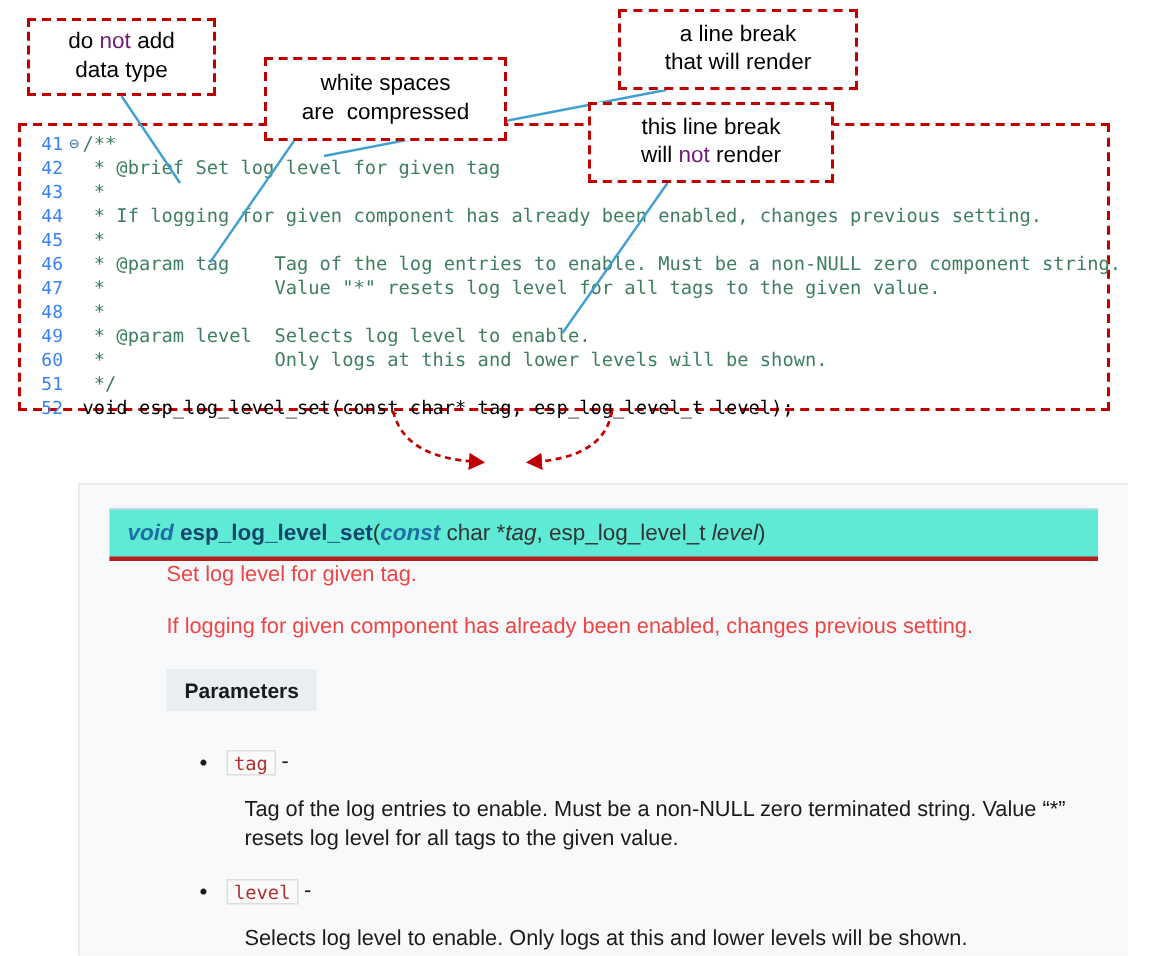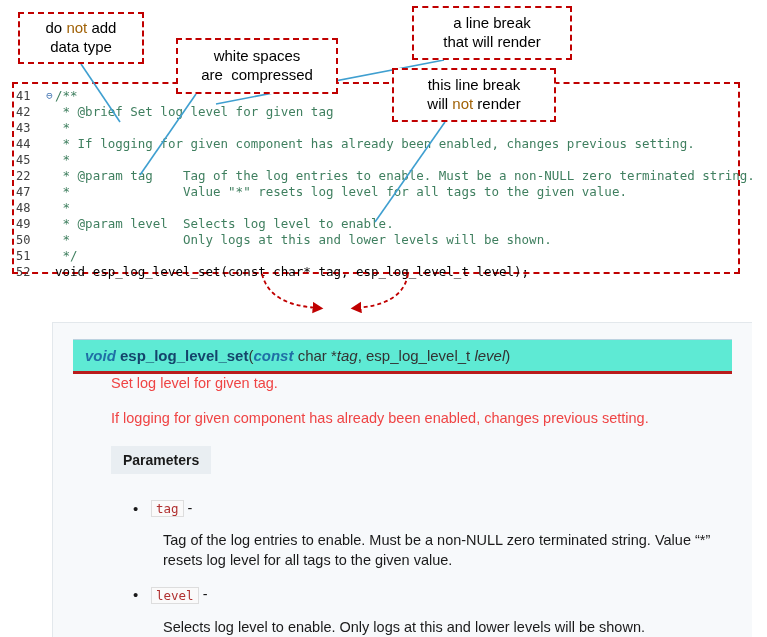--- a/index.html
+++ b/index.html
@@ -35,7 +35,7 @@
     z-index: 30;
   }
   .callout .hl {
-    color: #a16207;
+    color: #701a75;
     text-align: center;
   }
   #callout-datatype {

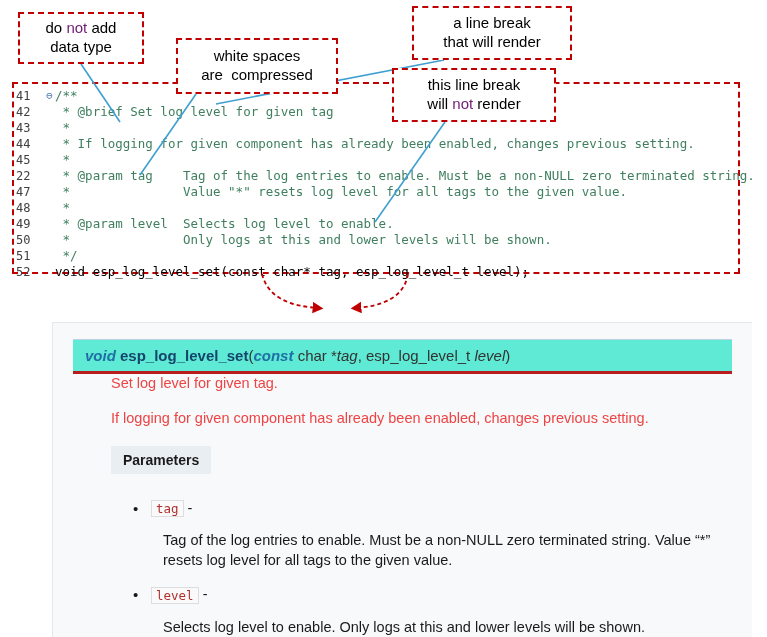--- a/index.html
+++ b/index.html
@@ -90,8 +90,8 @@
   .gutter {
     width: 26px;
     min-width: 26px;
-    text-align: left;
-    color: #404040;
+    text-align: right;
+    color: #3b82f6;
     font-family: "DejaVu Sans Mono", monospace;
     font-size: 12px;
     padding-right: 2px;

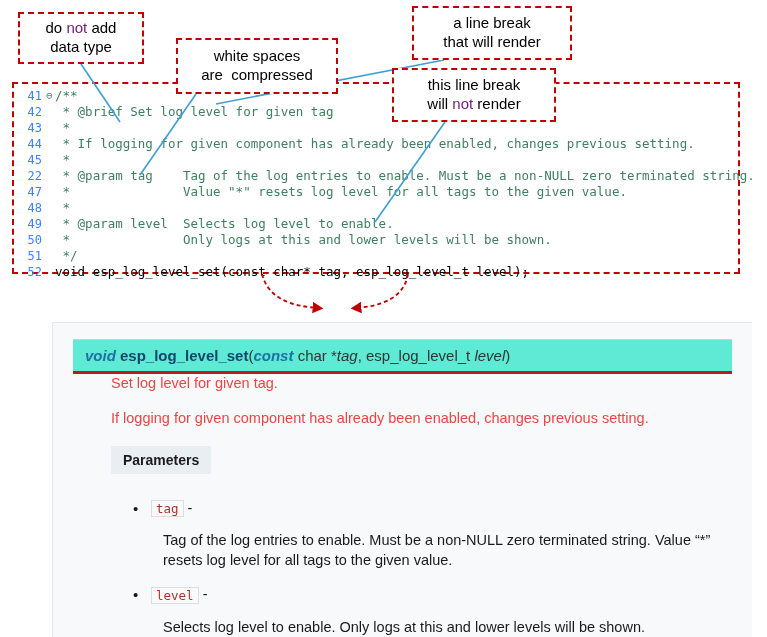--- a/index.html
+++ b/index.html
@@ -252,7 +252,7 @@
     </div>
 
     <div class="code-line">
-      <span class="gutter">22</span>
+      <span class="gutter">46</span>
       <span class="foldmark"></span>
       <span class="code-text"> * @param tag    Tag of the log entries to enable. Must be a non-NULL zero terminated string.</span>
     </div>

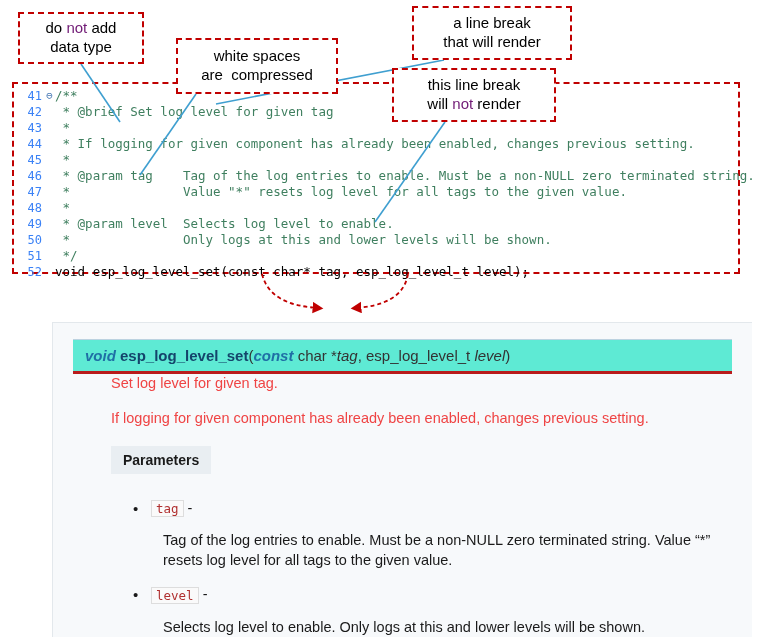--- a/index.html
+++ b/index.html
@@ -254,7 +254,7 @@
     <div class="code-line">
       <span class="gutter">46</span>
       <span class="foldmark"></span>
-      <span class="code-text"> * @param tag    Tag of the log entries to enable. Must be a non-NULL zero terminated string.</span>
+      <span class="code-text"> * @param tag    Tag of the log entries to enable. Must be a non-NULL zero component string.</span>
     </div>
 
     <div class="code-line">

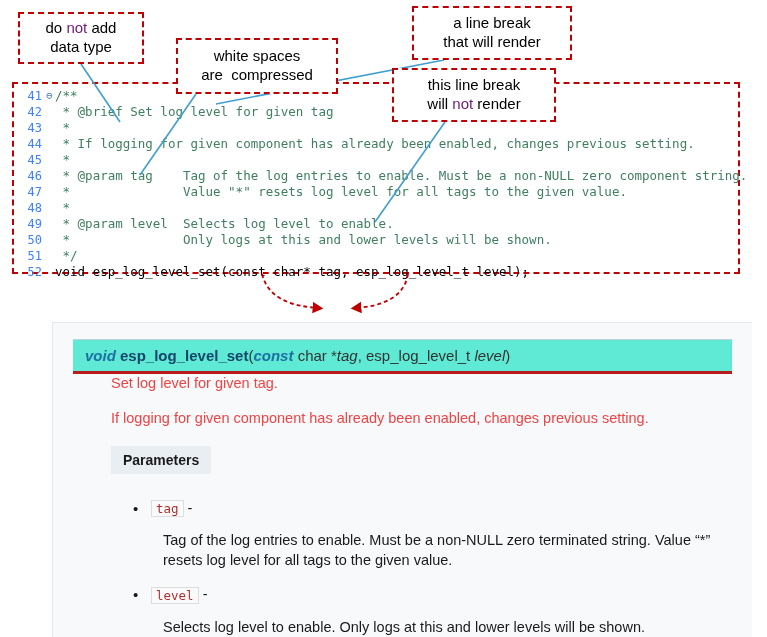--- a/index.html
+++ b/index.html
@@ -276,7 +276,7 @@
     </div>
 
     <div class="code-line">
-      <span class="gutter">50</span>
+      <span class="gutter">60</span>
       <span class="foldmark"></span>
       <span class="code-text"> *               Only logs at this and lower levels will be shown.</span>
     </div>

